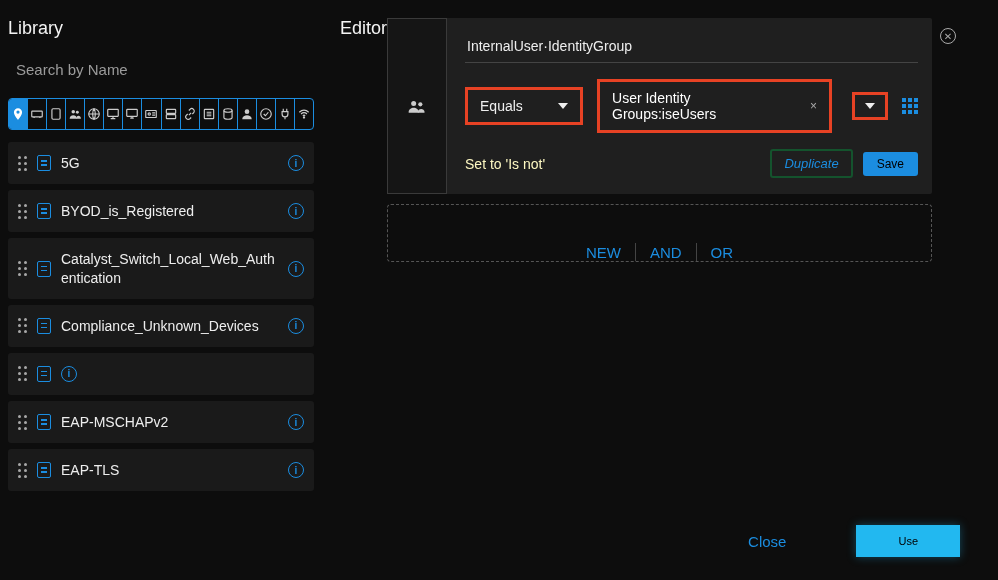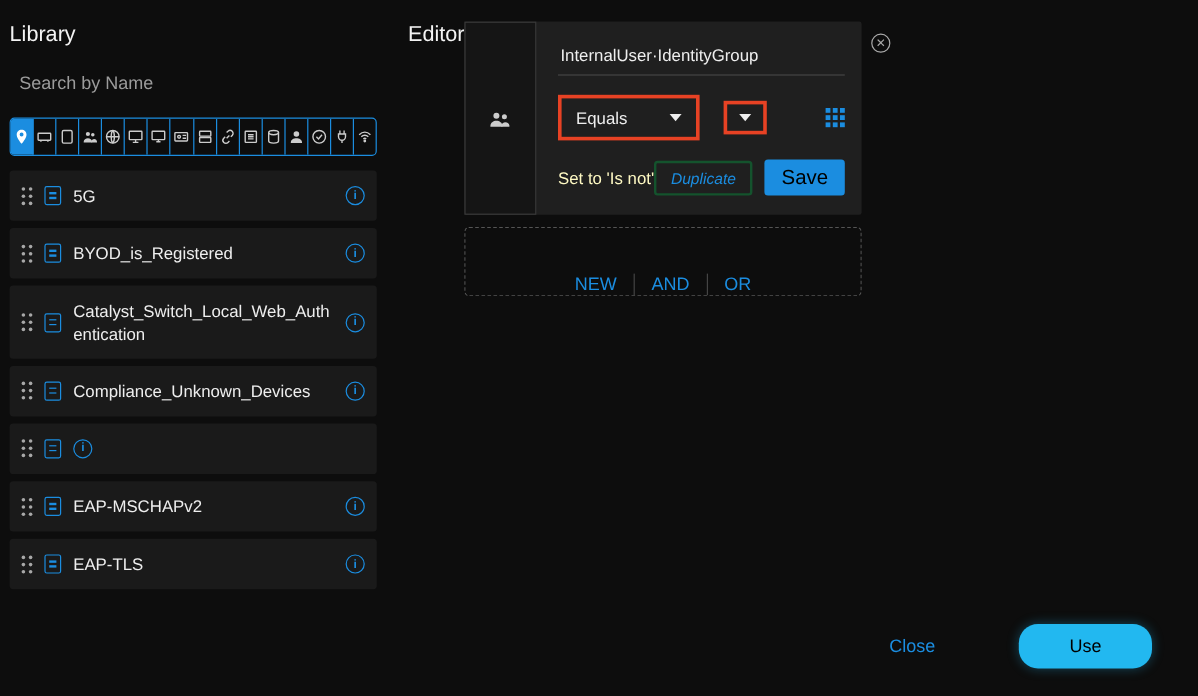--- a/index.html
+++ b/index.html
@@ -389,6 +389,10 @@
               <span>Equals</span>
               <span class="chevron-down"></span>
             </div>
+            <div class="value-box">
+              <span>User Identity Groups:iseUsers</span>
+              <span class="xsmall">×</span>
+            </div>
             <div class="chev-box">
               <span class="chevron-down"></span>
             </div>

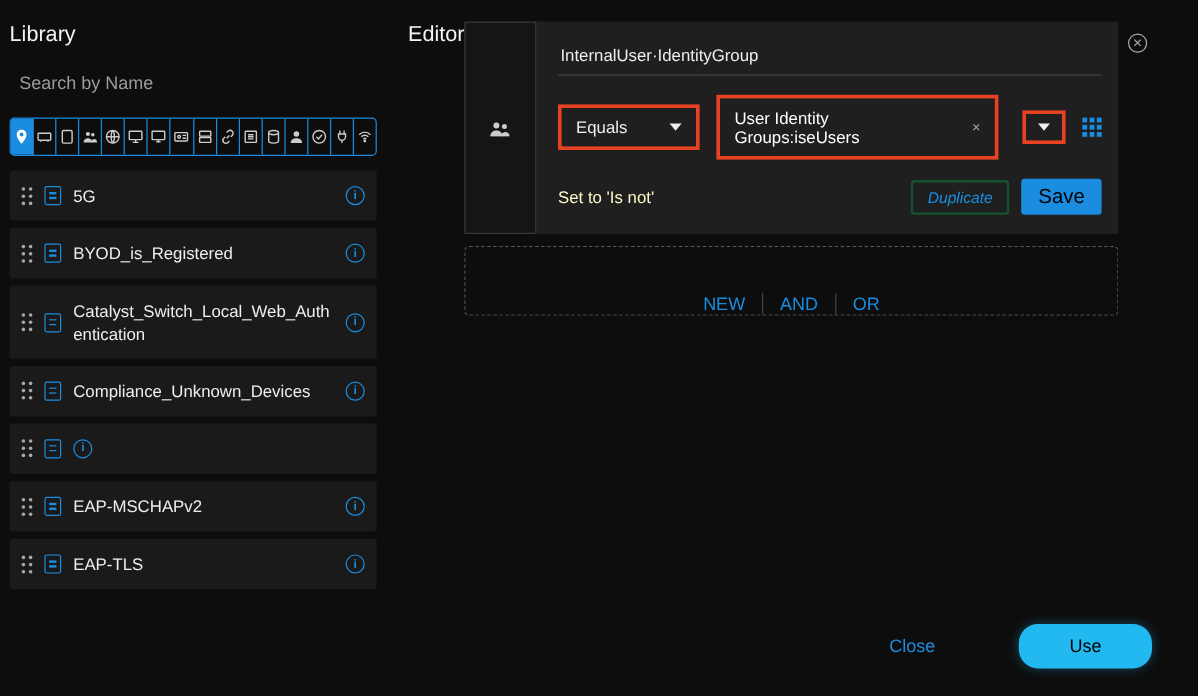--- a/index.html
+++ b/index.html
@@ -139,7 +139,7 @@
 }
 .save-btn {
   margin-left: 10px; background: #1b8de0; color: #000; border: none;
-  padding: 5px 14px; font-size: 17px; border-radius: 3px; cursor: pointer;
+  padding: 5px 14px; font-size: 12px; border-radius: 3px; cursor: pointer;
 }
 
 .new-and-or {

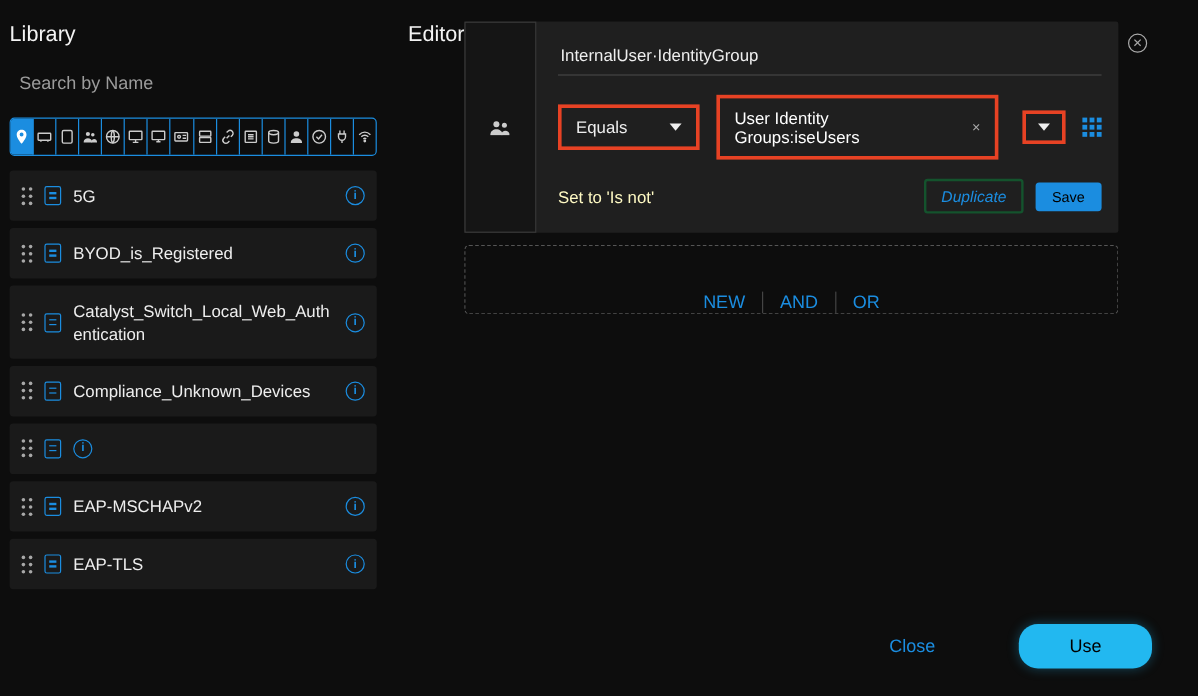--- a/index.html
+++ b/index.html
@@ -155,7 +155,7 @@
 .close-btn { color: #1b8de0; font-size: 15px; cursor: pointer; background: transparent; border: none; }
 .use-btn {
   background: #22b8f0; color: #000; border: none; padding: 10px 42px;
-  font-size: 15px; border-radius: 16px; cursor: pointer;
+  font-size: 11px; border-radius: 0; cursor: pointer;
   box-shadow: 0 0 10px rgba(34,184,240,.35);
 }
 

